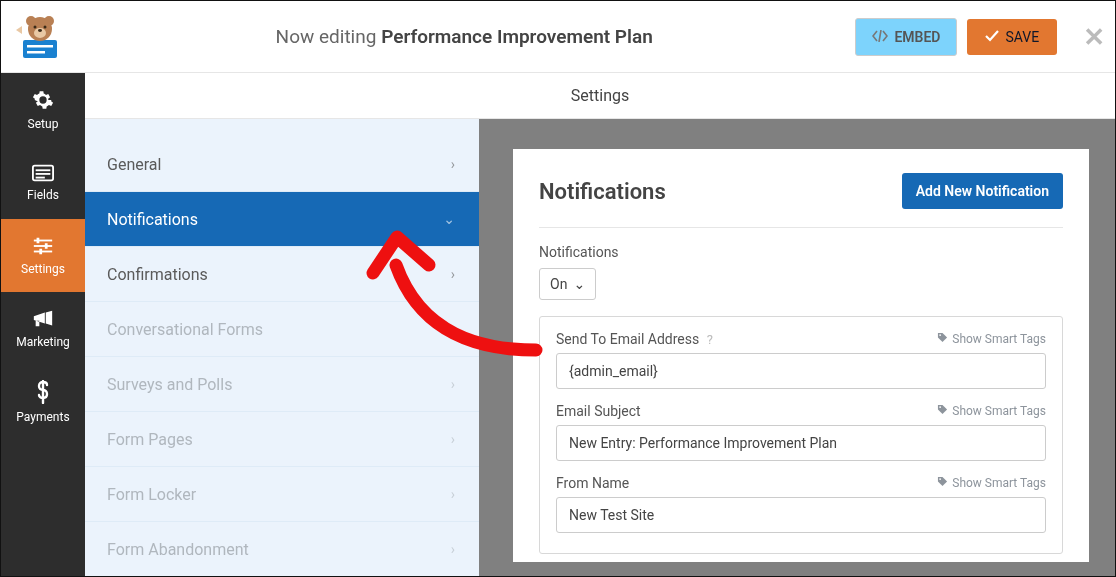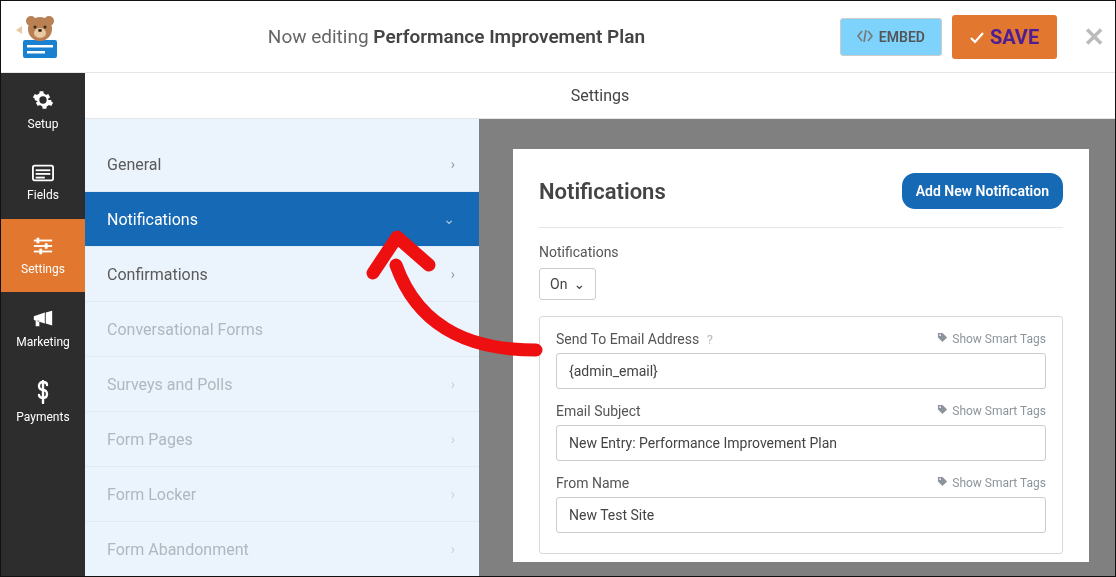--- a/index.html
+++ b/index.html
@@ -10,7 +10,7 @@
 .editing-label strong { color: #444; font-weight: 600; }
 .top-actions { display: flex; gap: 10px; align-items: center; }
 .btn-embed { border: 1px solid #ccc; background: #7dd3fc; color: #555; padding: 10px 16px; font-size: 14px; font-weight: 600; display: flex; align-items: center; gap: 6px; border-radius: 3px; cursor: pointer; }
-.btn-save { background: #e27730; color: #4c1d95; border: none; padding: 10px 18px; font-size: 20px; font-weight: 700; display: flex; align-items: center; gap: 6px; border-radius: 3px; cursor: pointer; }
+.btn-save { background: #e27730; color: #0f172a; border: none; padding: 10px 18px; font-size: 14px; font-weight: 400; display: flex; align-items: center; gap: 6px; border-radius: 3px; cursor: pointer; }
 .close-x { color: #bbb; font-size: 26px; font-weight: 700; cursor: pointer; margin-left: 16px; }
 
 .main-row { display: flex; height: calc(100% - 72px); }

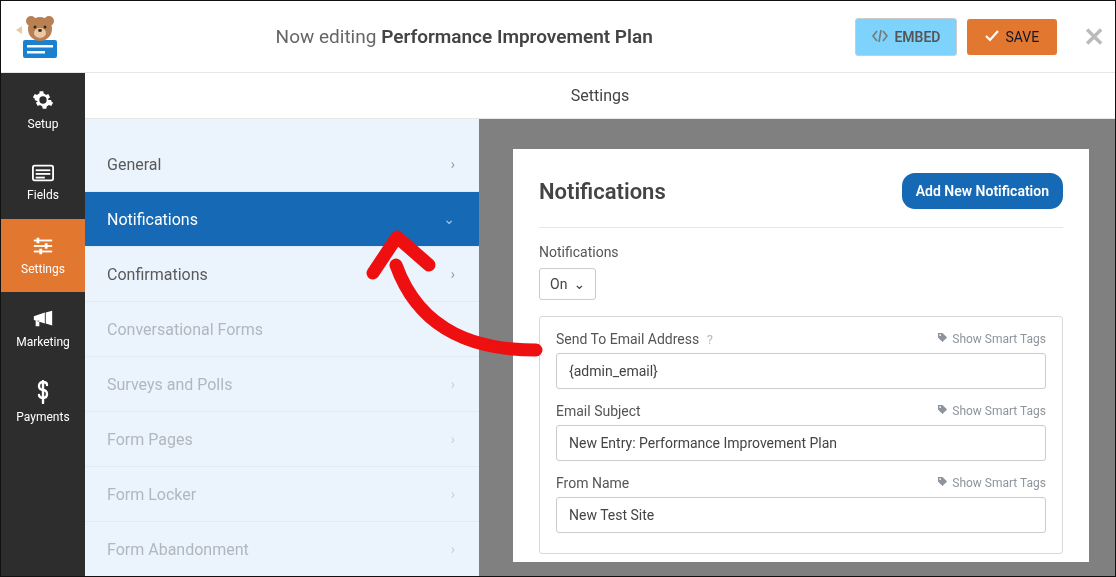--- a/index.html
+++ b/index.html
@@ -33,7 +33,7 @@
 .card { background: #fff; padding: 24px 26px 8px 26px; }
 .card-head { display: flex; align-items: center; justify-content: space-between; border-bottom: 1px solid #e6e6e6; padding-bottom: 18px; margin-bottom: 16px; }
 .card-head h2 { font-size: 22px; color: #444; font-weight: 600; }
-.btn-add { background: #1669b5; color: #fff; border: none; border-radius: 13px; padding: 10px 14px; font-size: 14px; font-weight: 600; cursor: pointer; }
+.btn-add { background: #1669b5; color: #fff; border: none; border-radius: 3px; padding: 10px 14px; font-size: 14px; font-weight: 600; cursor: pointer; }
 .sub-label { font-size: 14px; color: #555; margin-bottom: 8px; }
 .select-ish { display: inline-flex; align-items: center; gap: 6px; border: 1px solid #ccc; border-radius: 3px; padding: 7px 10px; font-size: 14px; color: #444; cursor: pointer; margin-bottom: 16px; }
 

